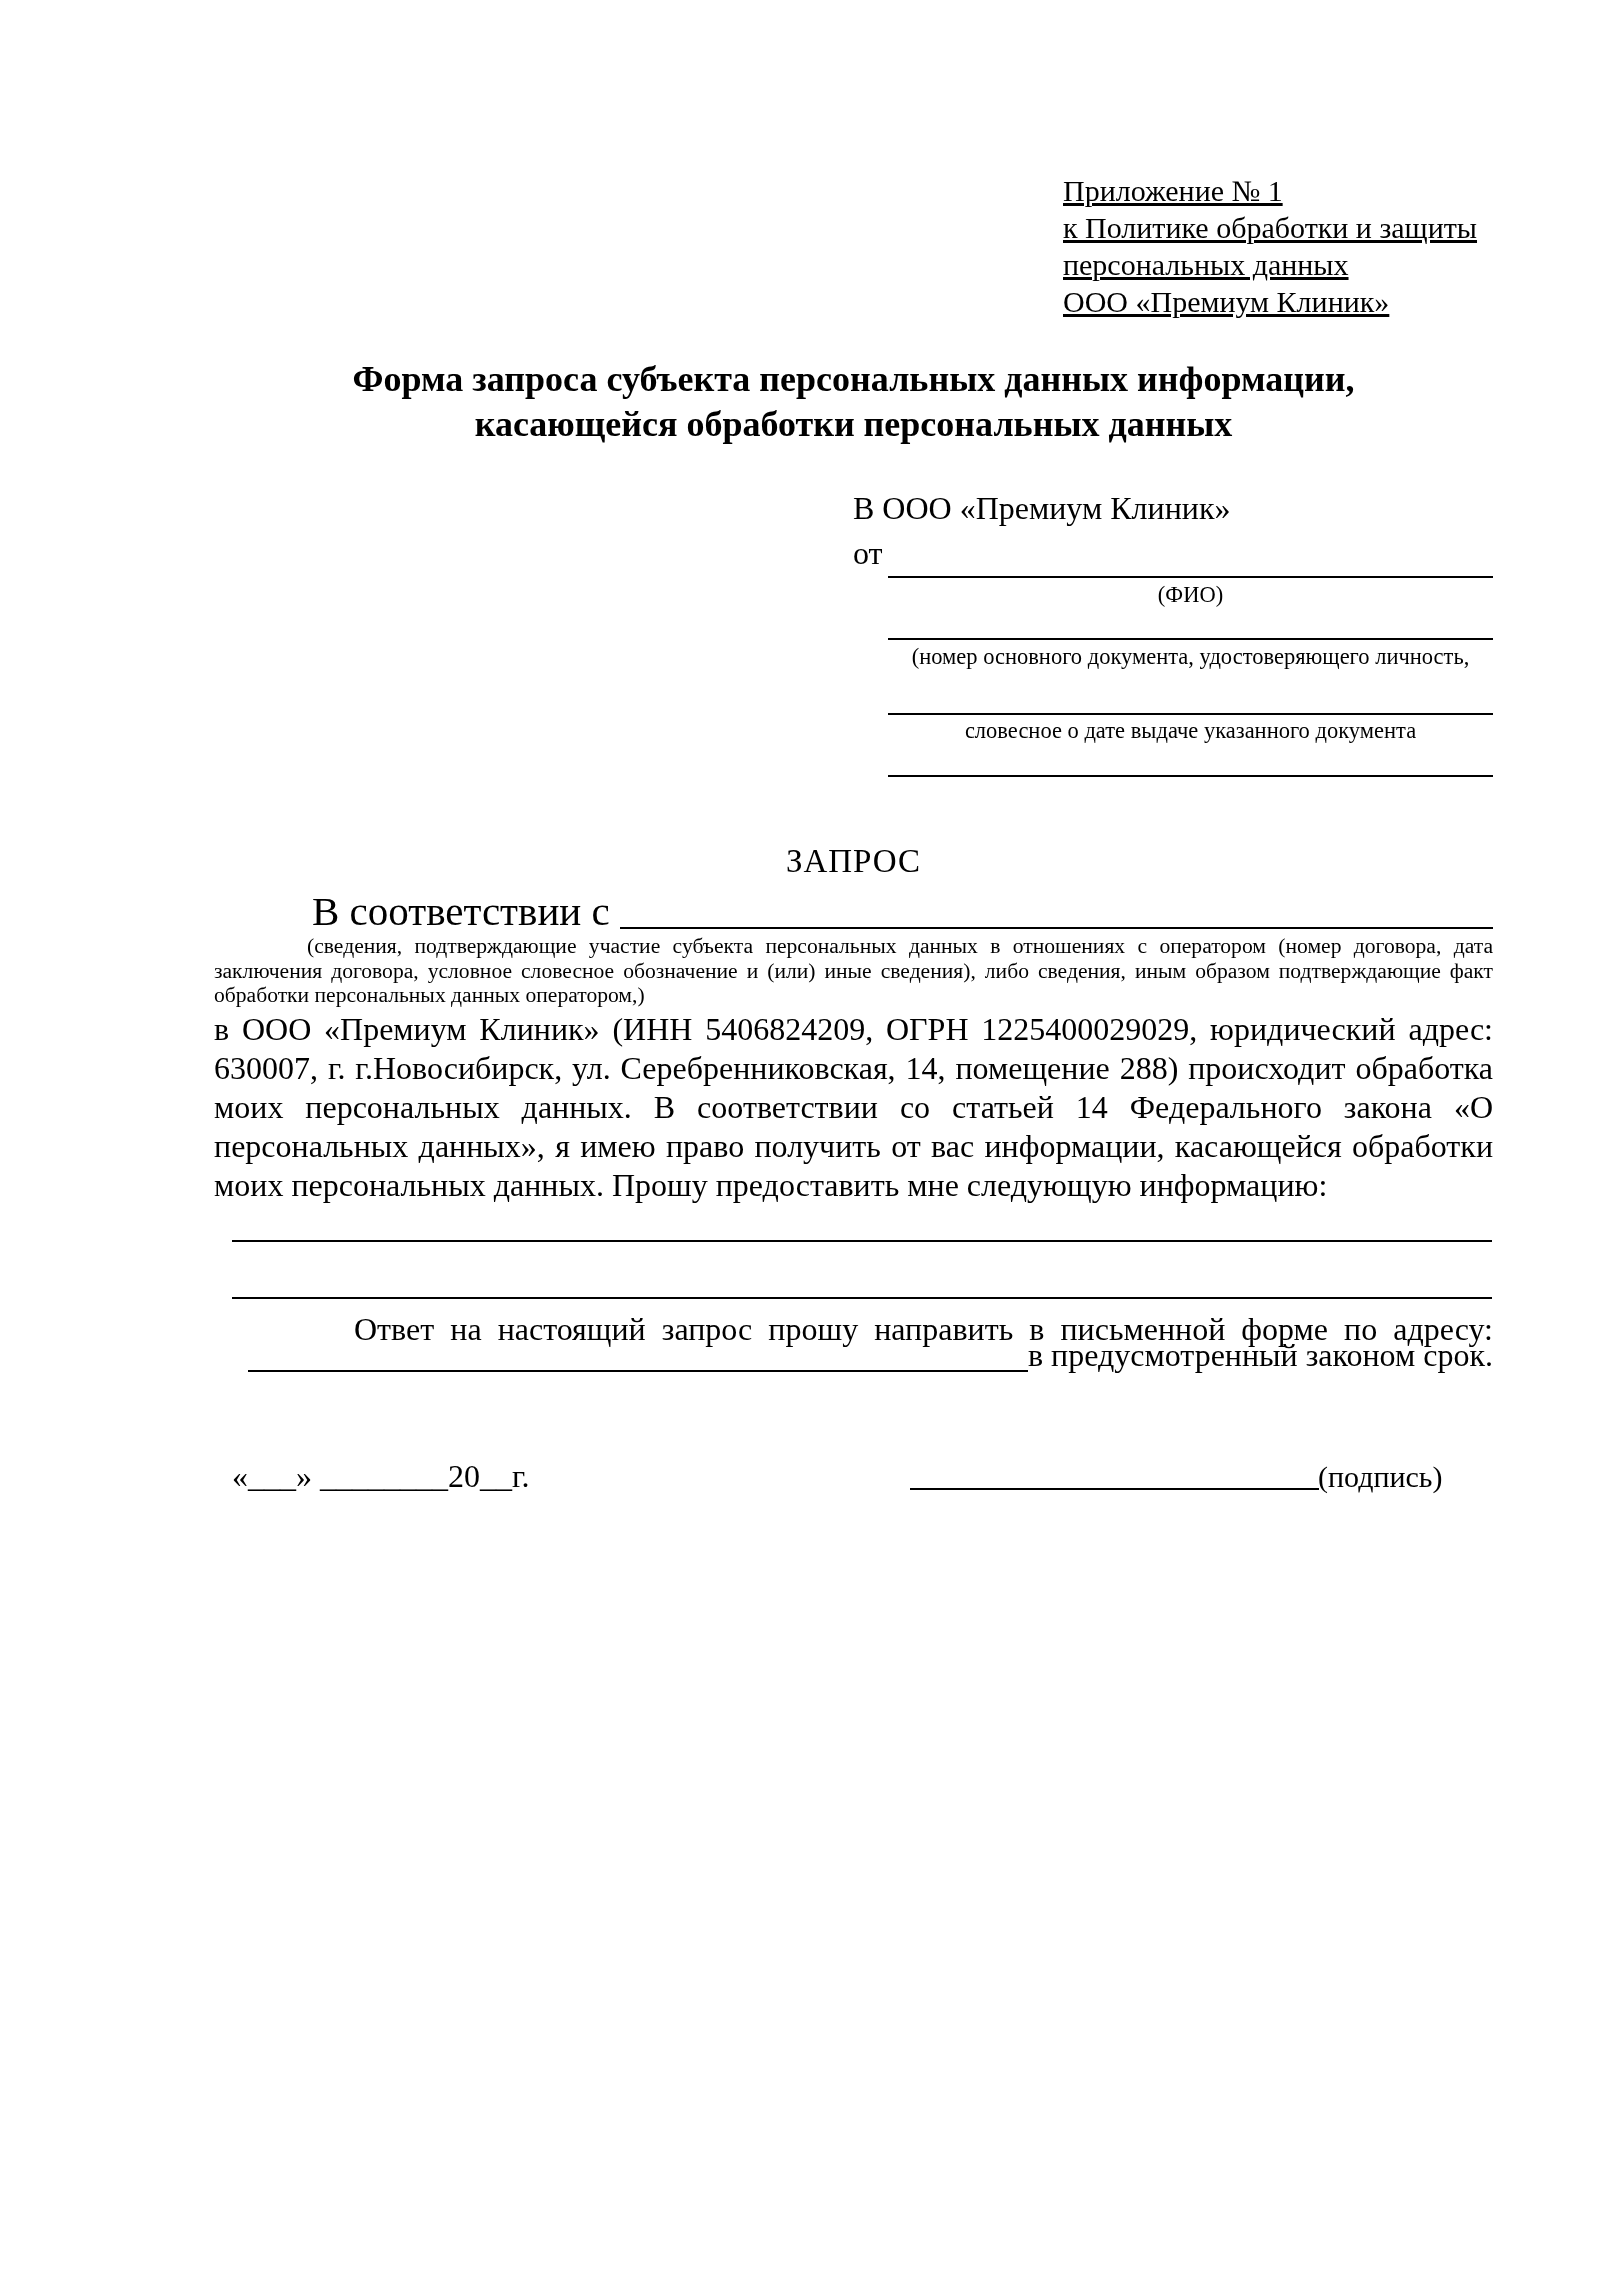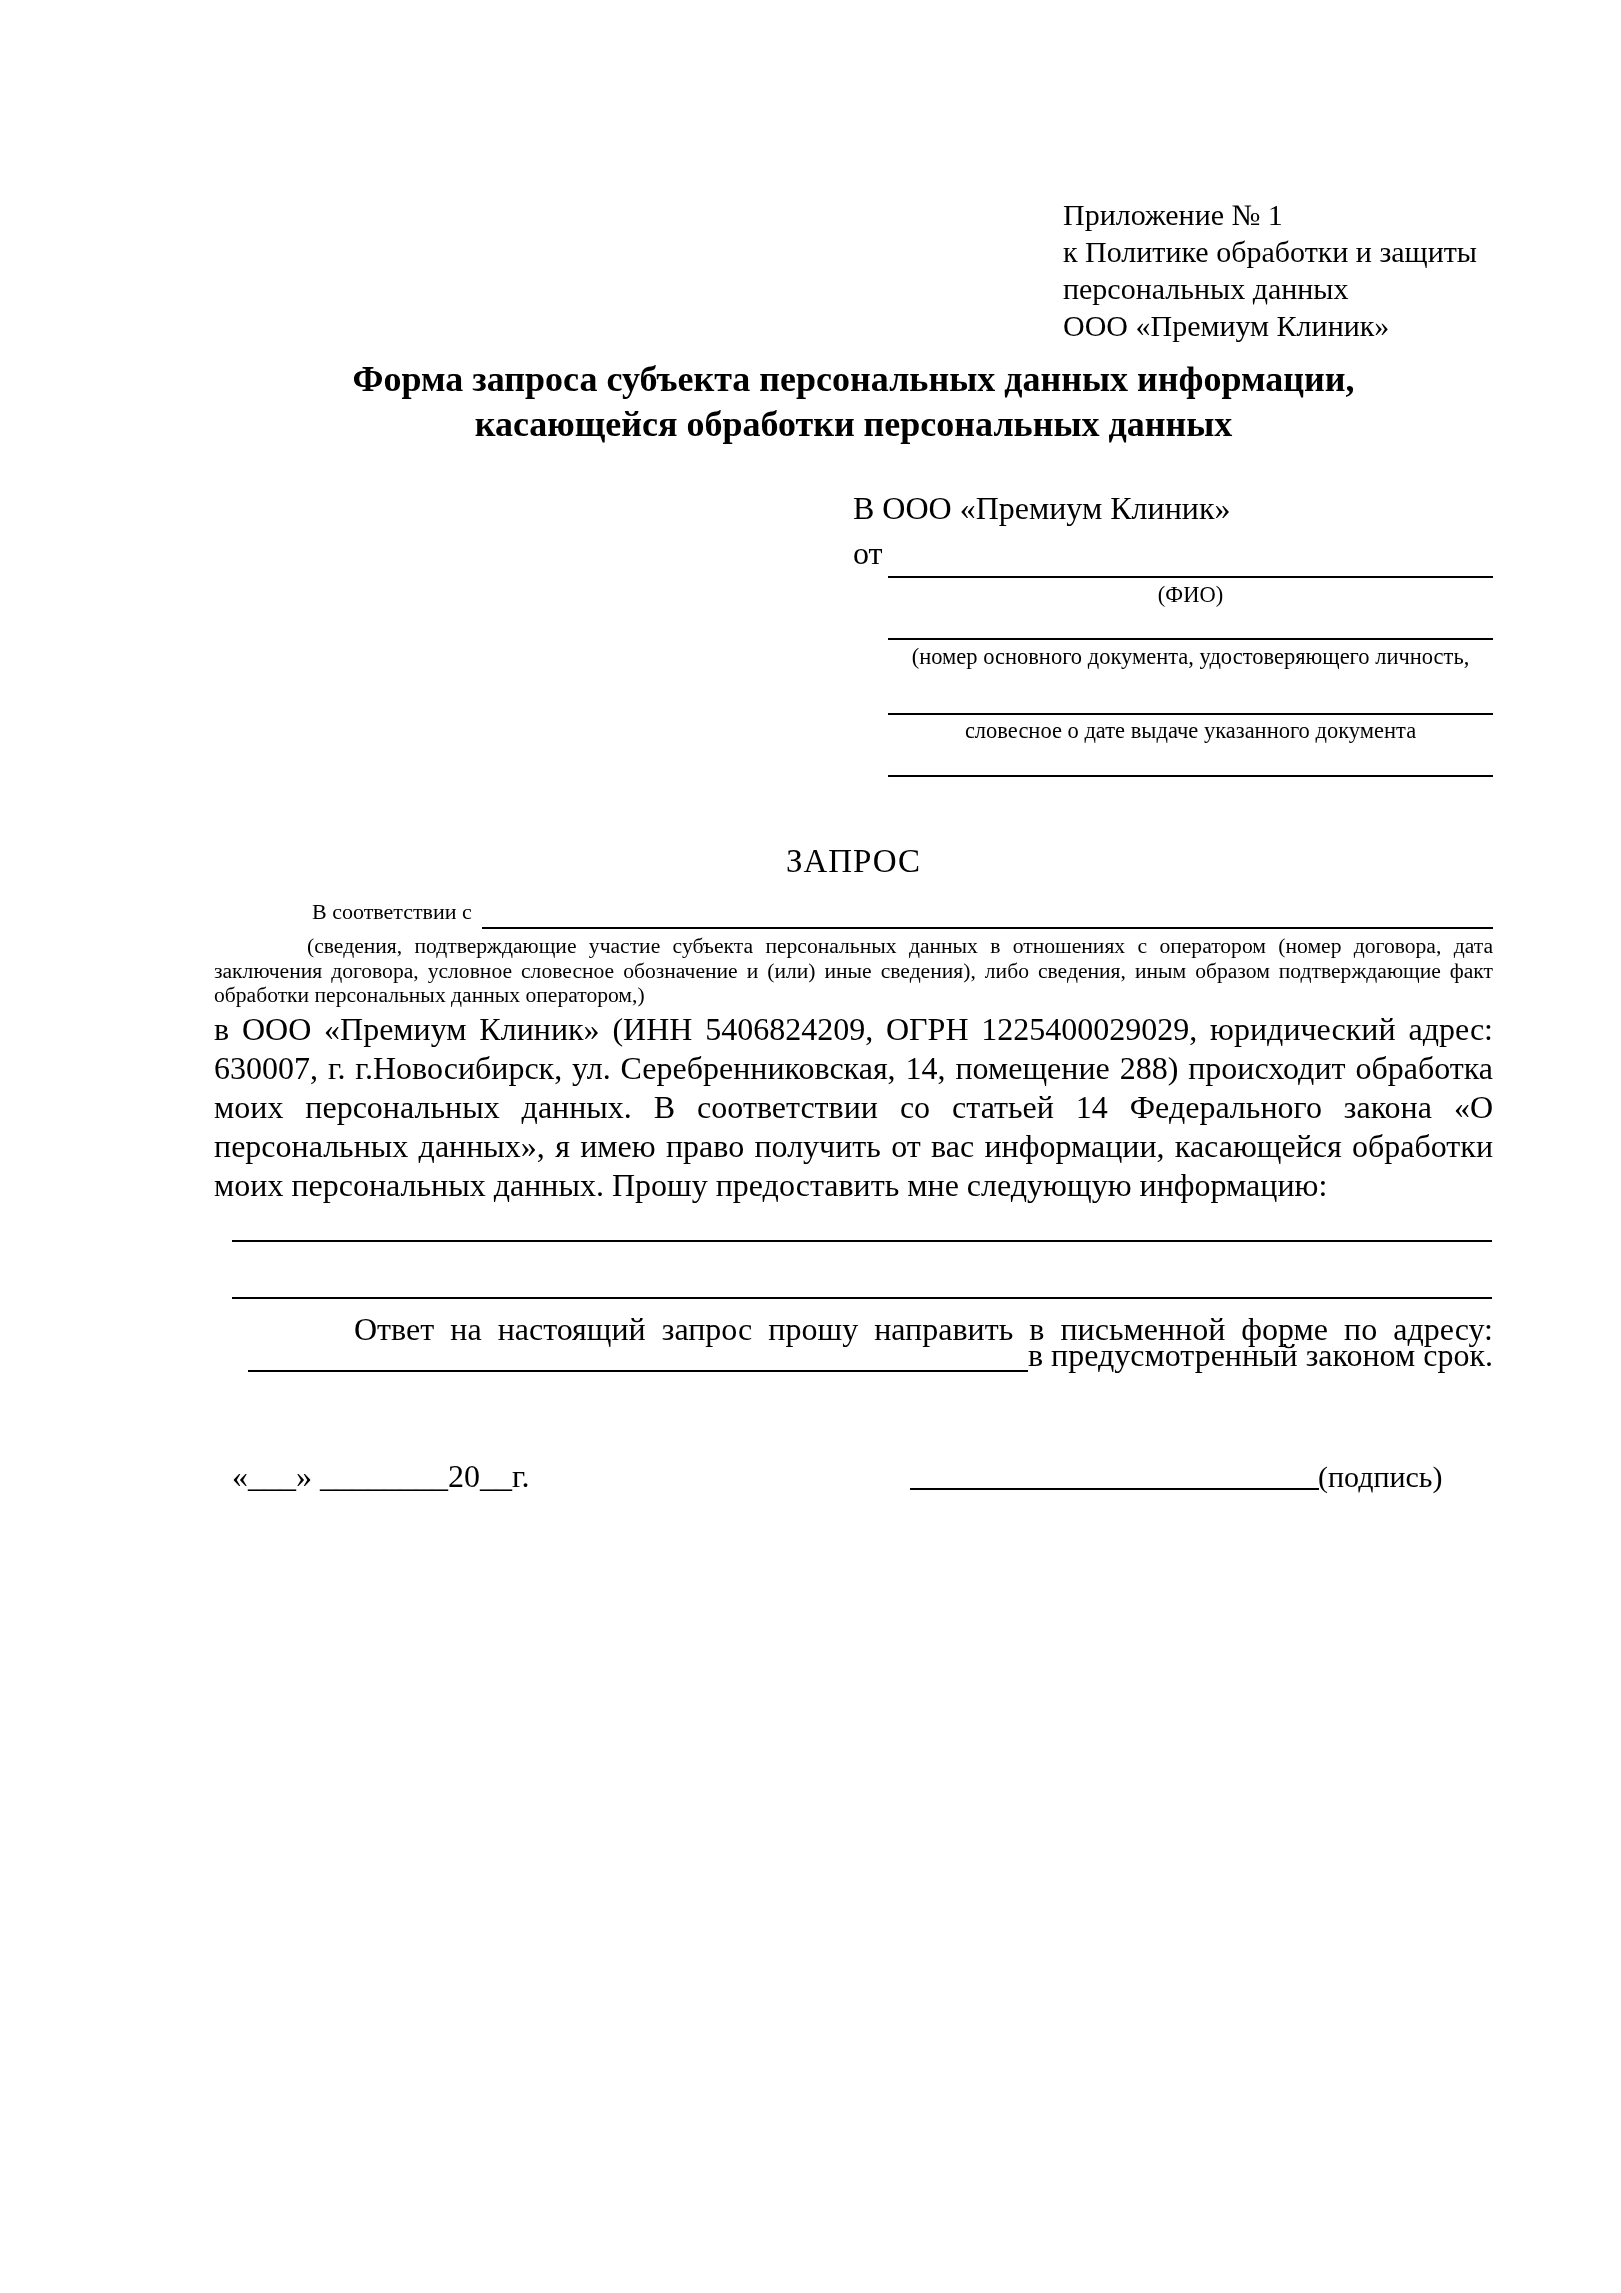--- a/index.html
+++ b/index.html
@@ -17,9 +17,10 @@
 
   
   .appendix {
-    left: 1063px; top: 196px;
+    left: 1063px; top: 172px;
     font-size: 30px; line-height: 37px;
     white-space: nowrap;
+    text-decoration: underline;
   }
 
   

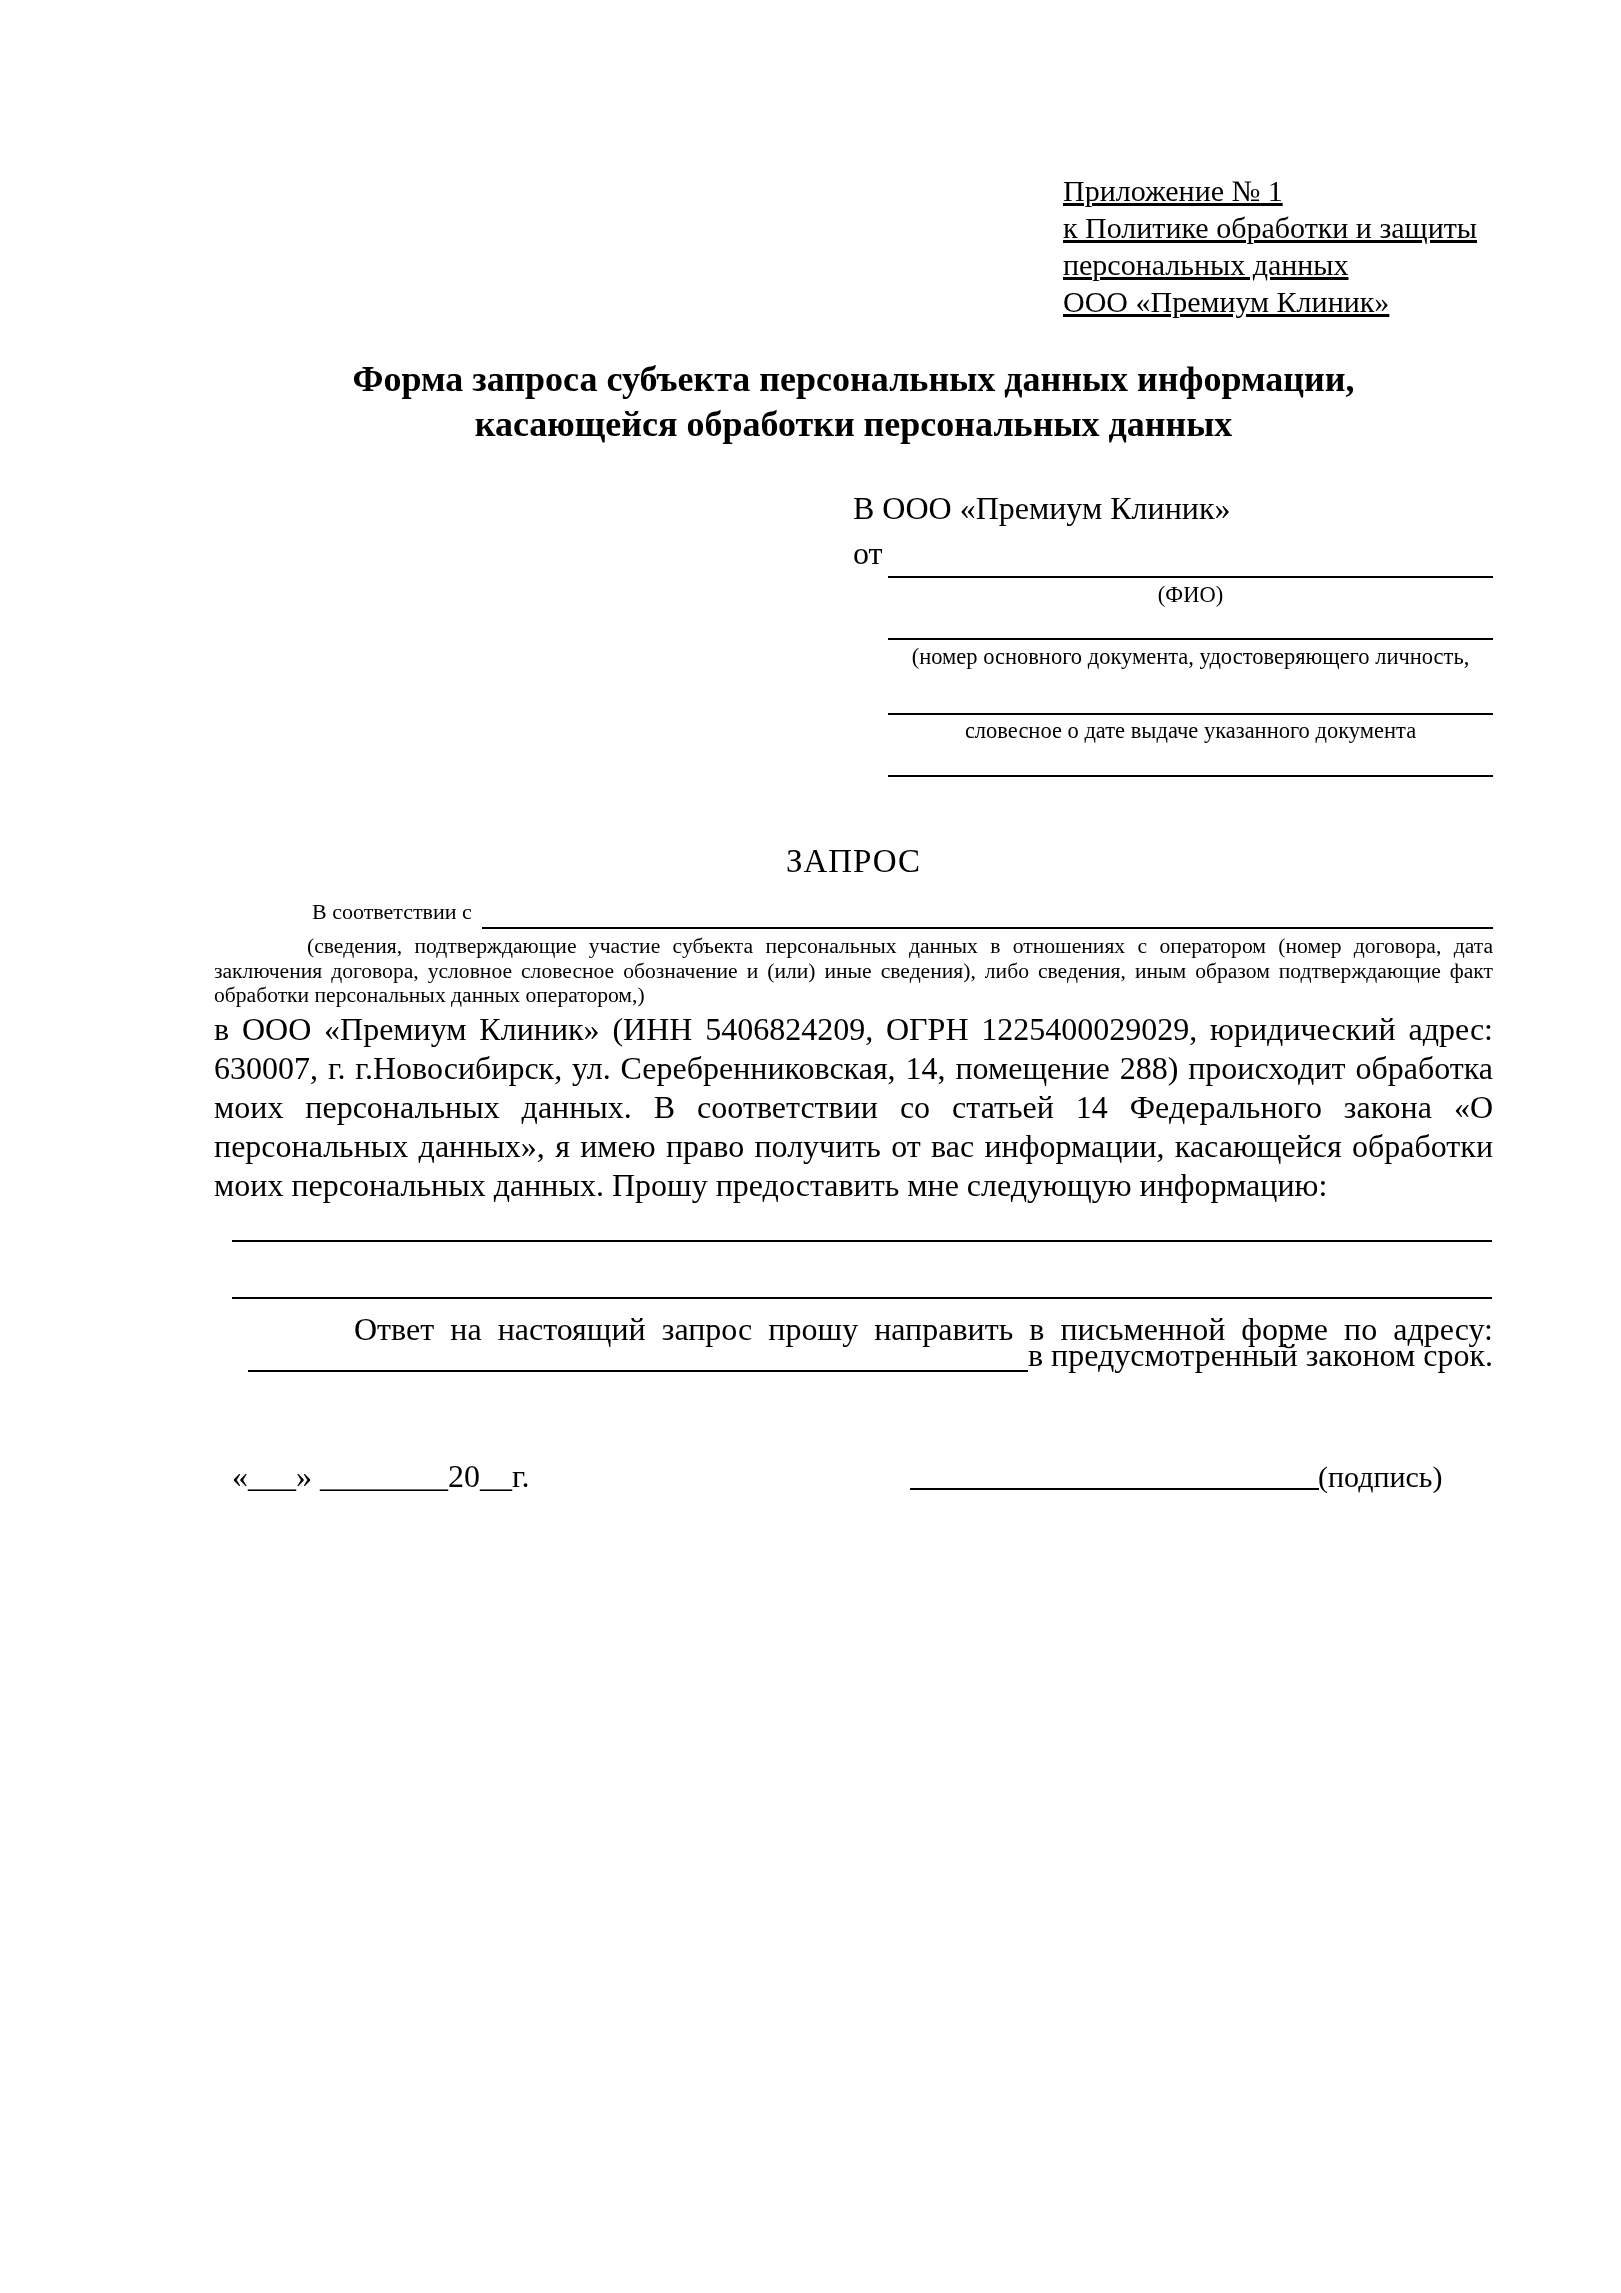--- a/index.html
+++ b/index.html
@@ -54,7 +54,7 @@
 
   .accordance {
     left: 214px; top: 890px; width: 1279px; height: 41px;
-    font-size: 22px;
+    font-size: 41px;
     display: flex; align-items: flex-end;
   }
   .accordance .prefix { padding-left: 98px; white-space: nowrap; line-height: 39px; }

